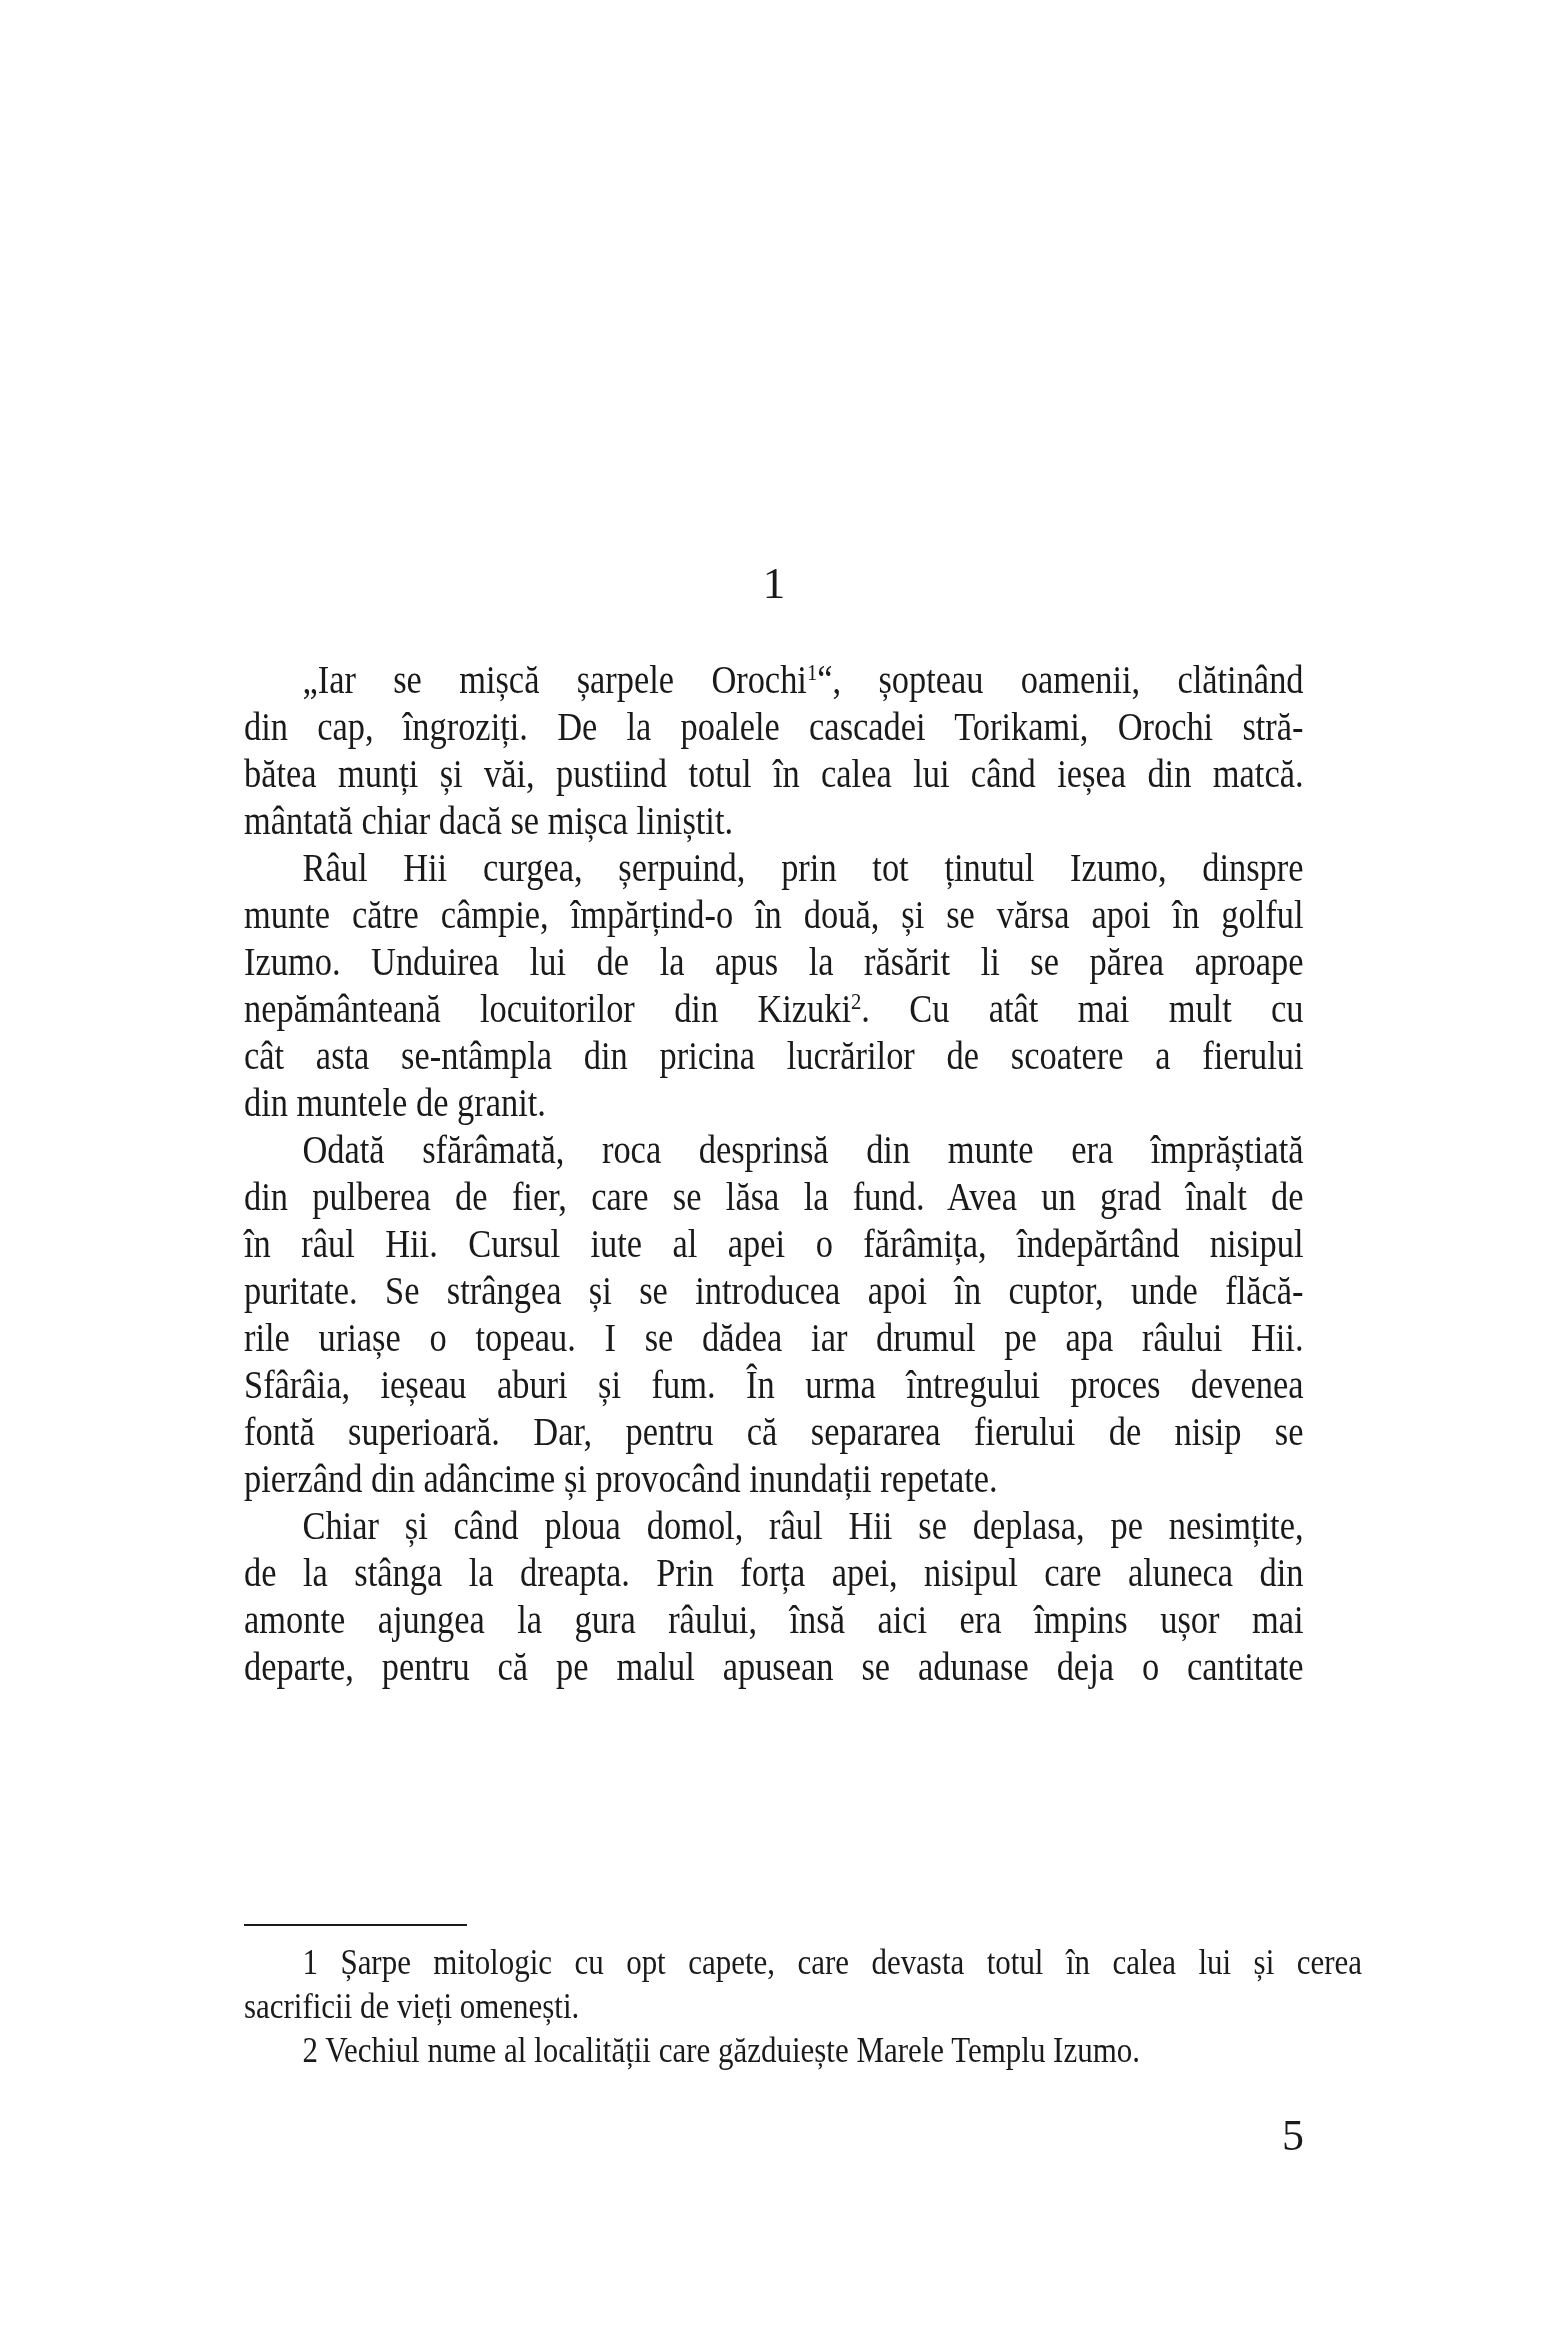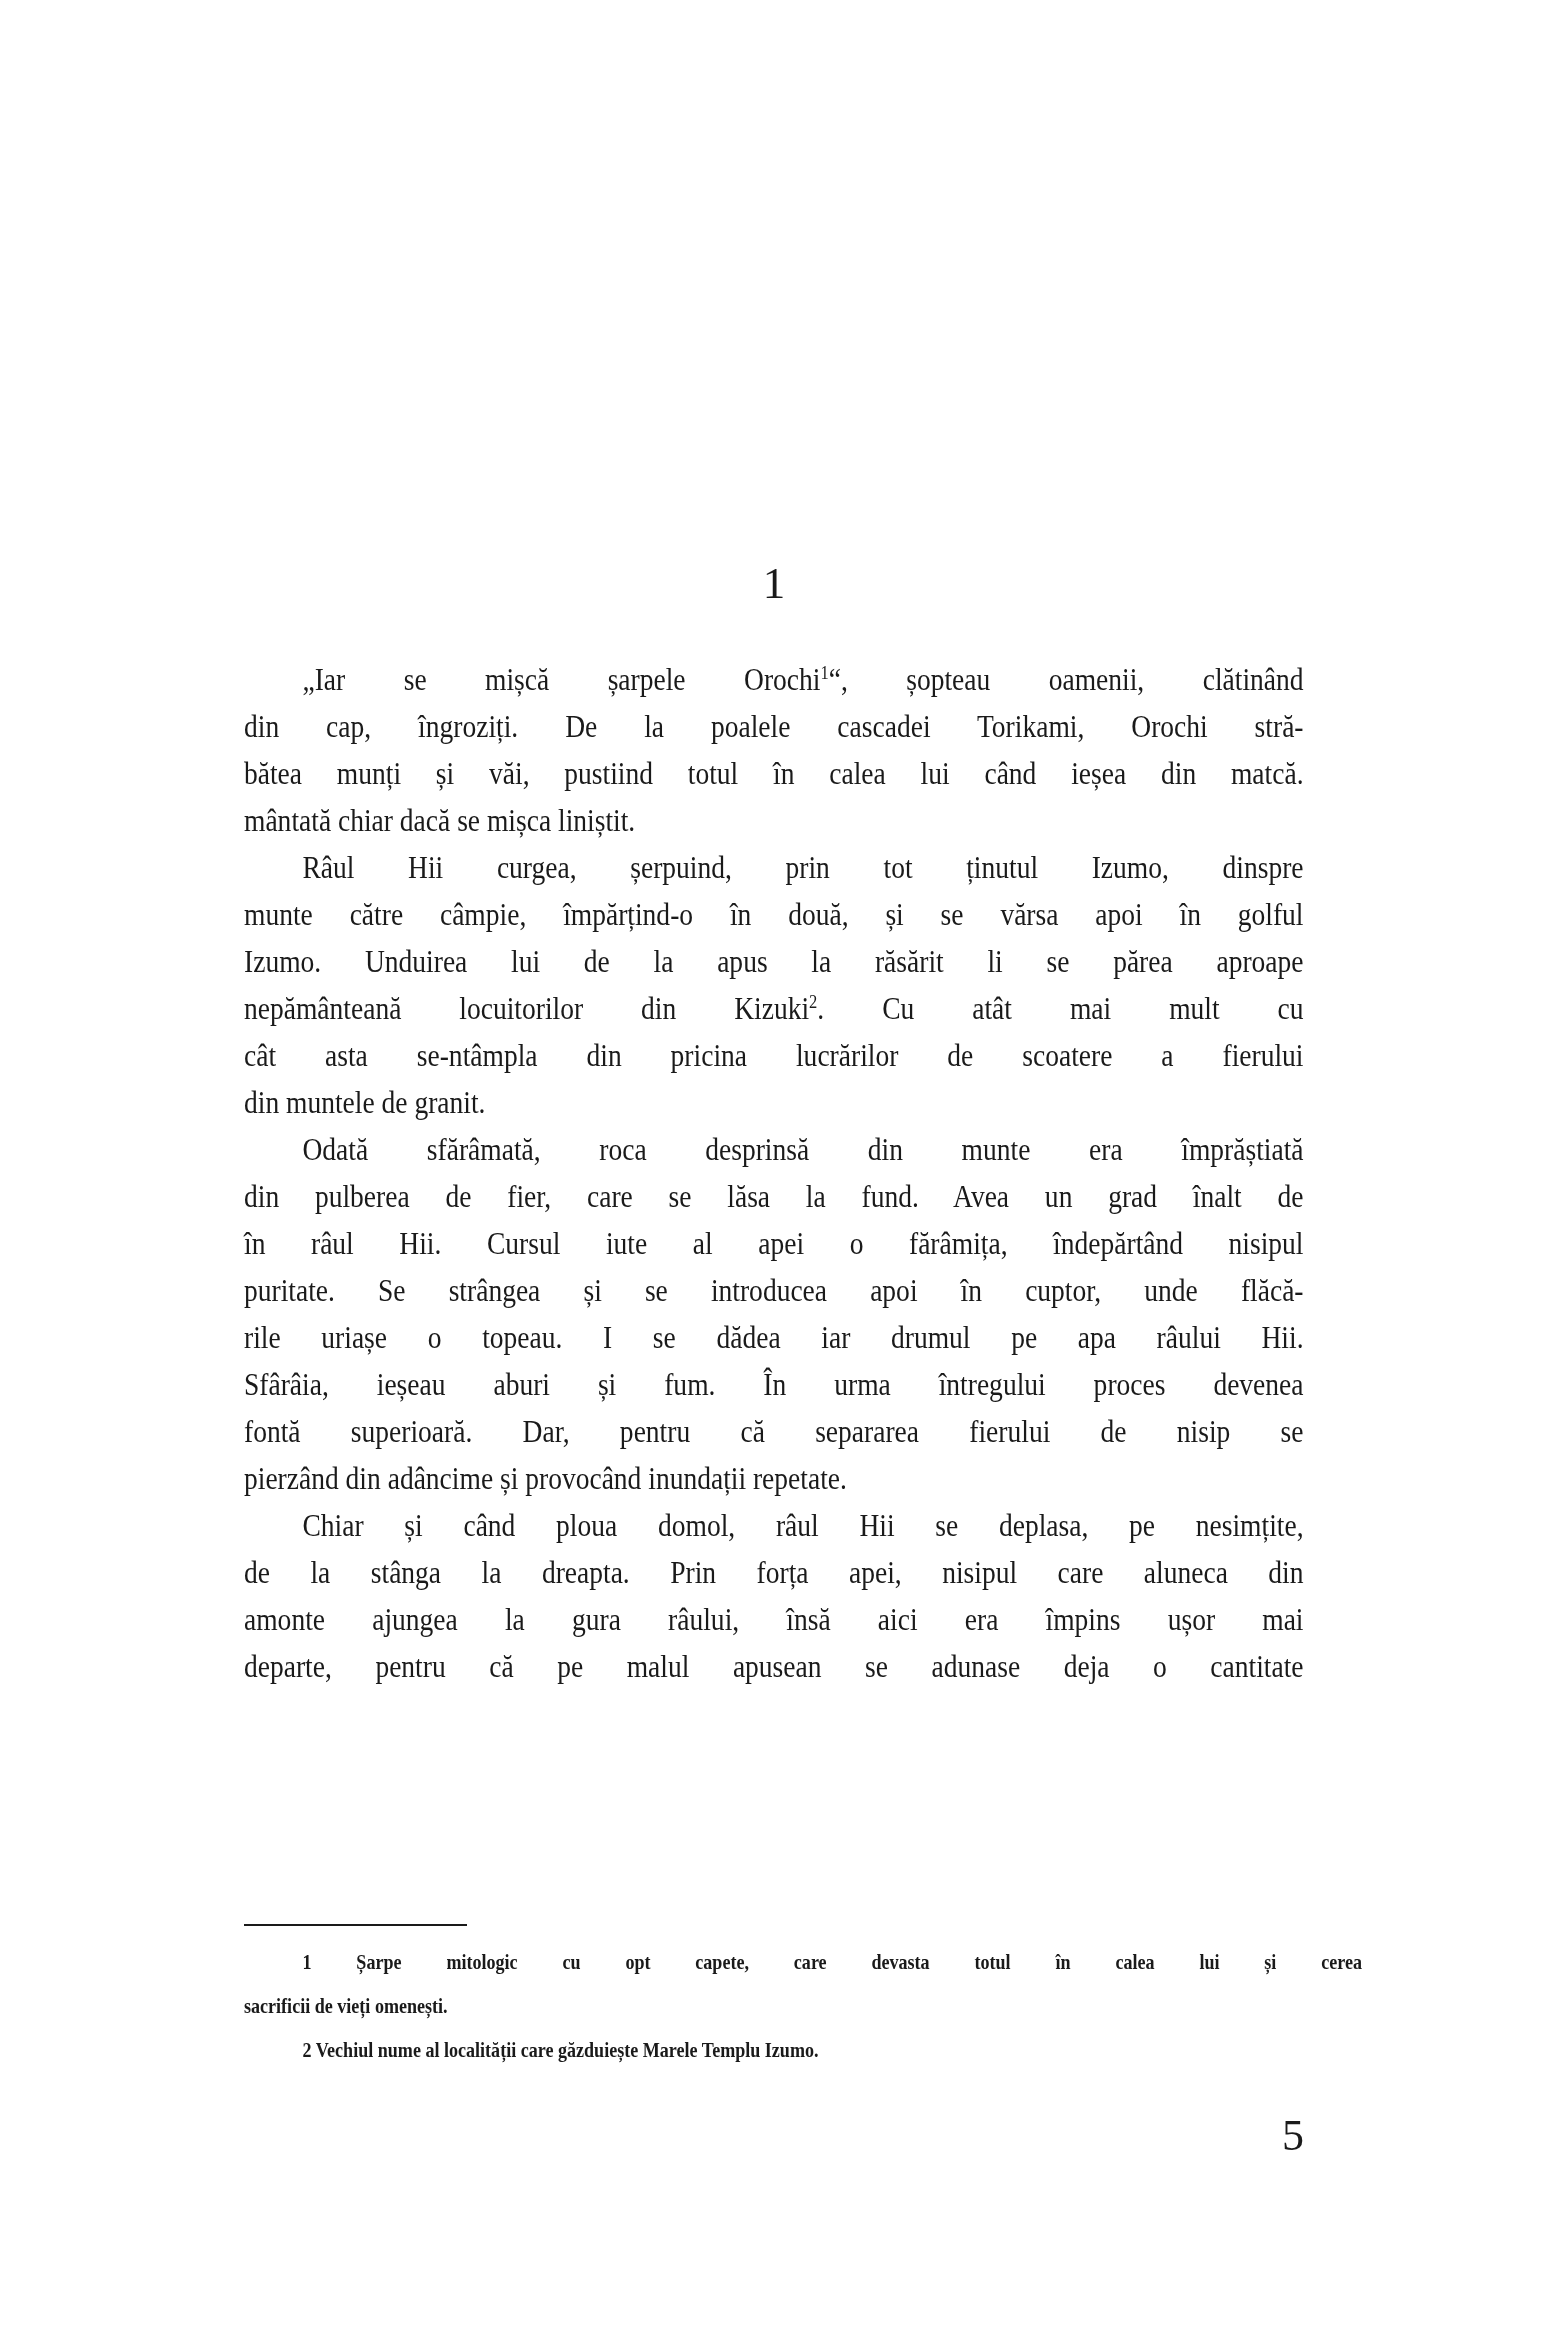--- a/index.html
+++ b/index.html
@@ -7,7 +7,7 @@
   .page { position: absolute; left: 0; top: 0; width: 1565px; height: 2347px; background: #ffffff; }
   .chapter-number { position: absolute; left: 244px; width: 1060px; top: 561px; font-size: 45px; line-height: 45px; text-align: center; }
   .body-text { position: absolute; left: 244px; top: 656px; width: 1060px; }
-  .line { height: 47px; line-height: 47px; font-size: 32px; white-space: nowrap; }
+  .line { height: 47px; line-height: 47px; font-size: 40px; white-space: nowrap; }
   .scaler { display: block; width: 1232px; transform: scaleX(0.86); transform-origin: 0 0; text-align: justify; text-align-last: justify; }
   .line.last .scaler { text-align-last: left; }
   .line.indent .scaler { padding-left: 68px; box-sizing: border-box; }

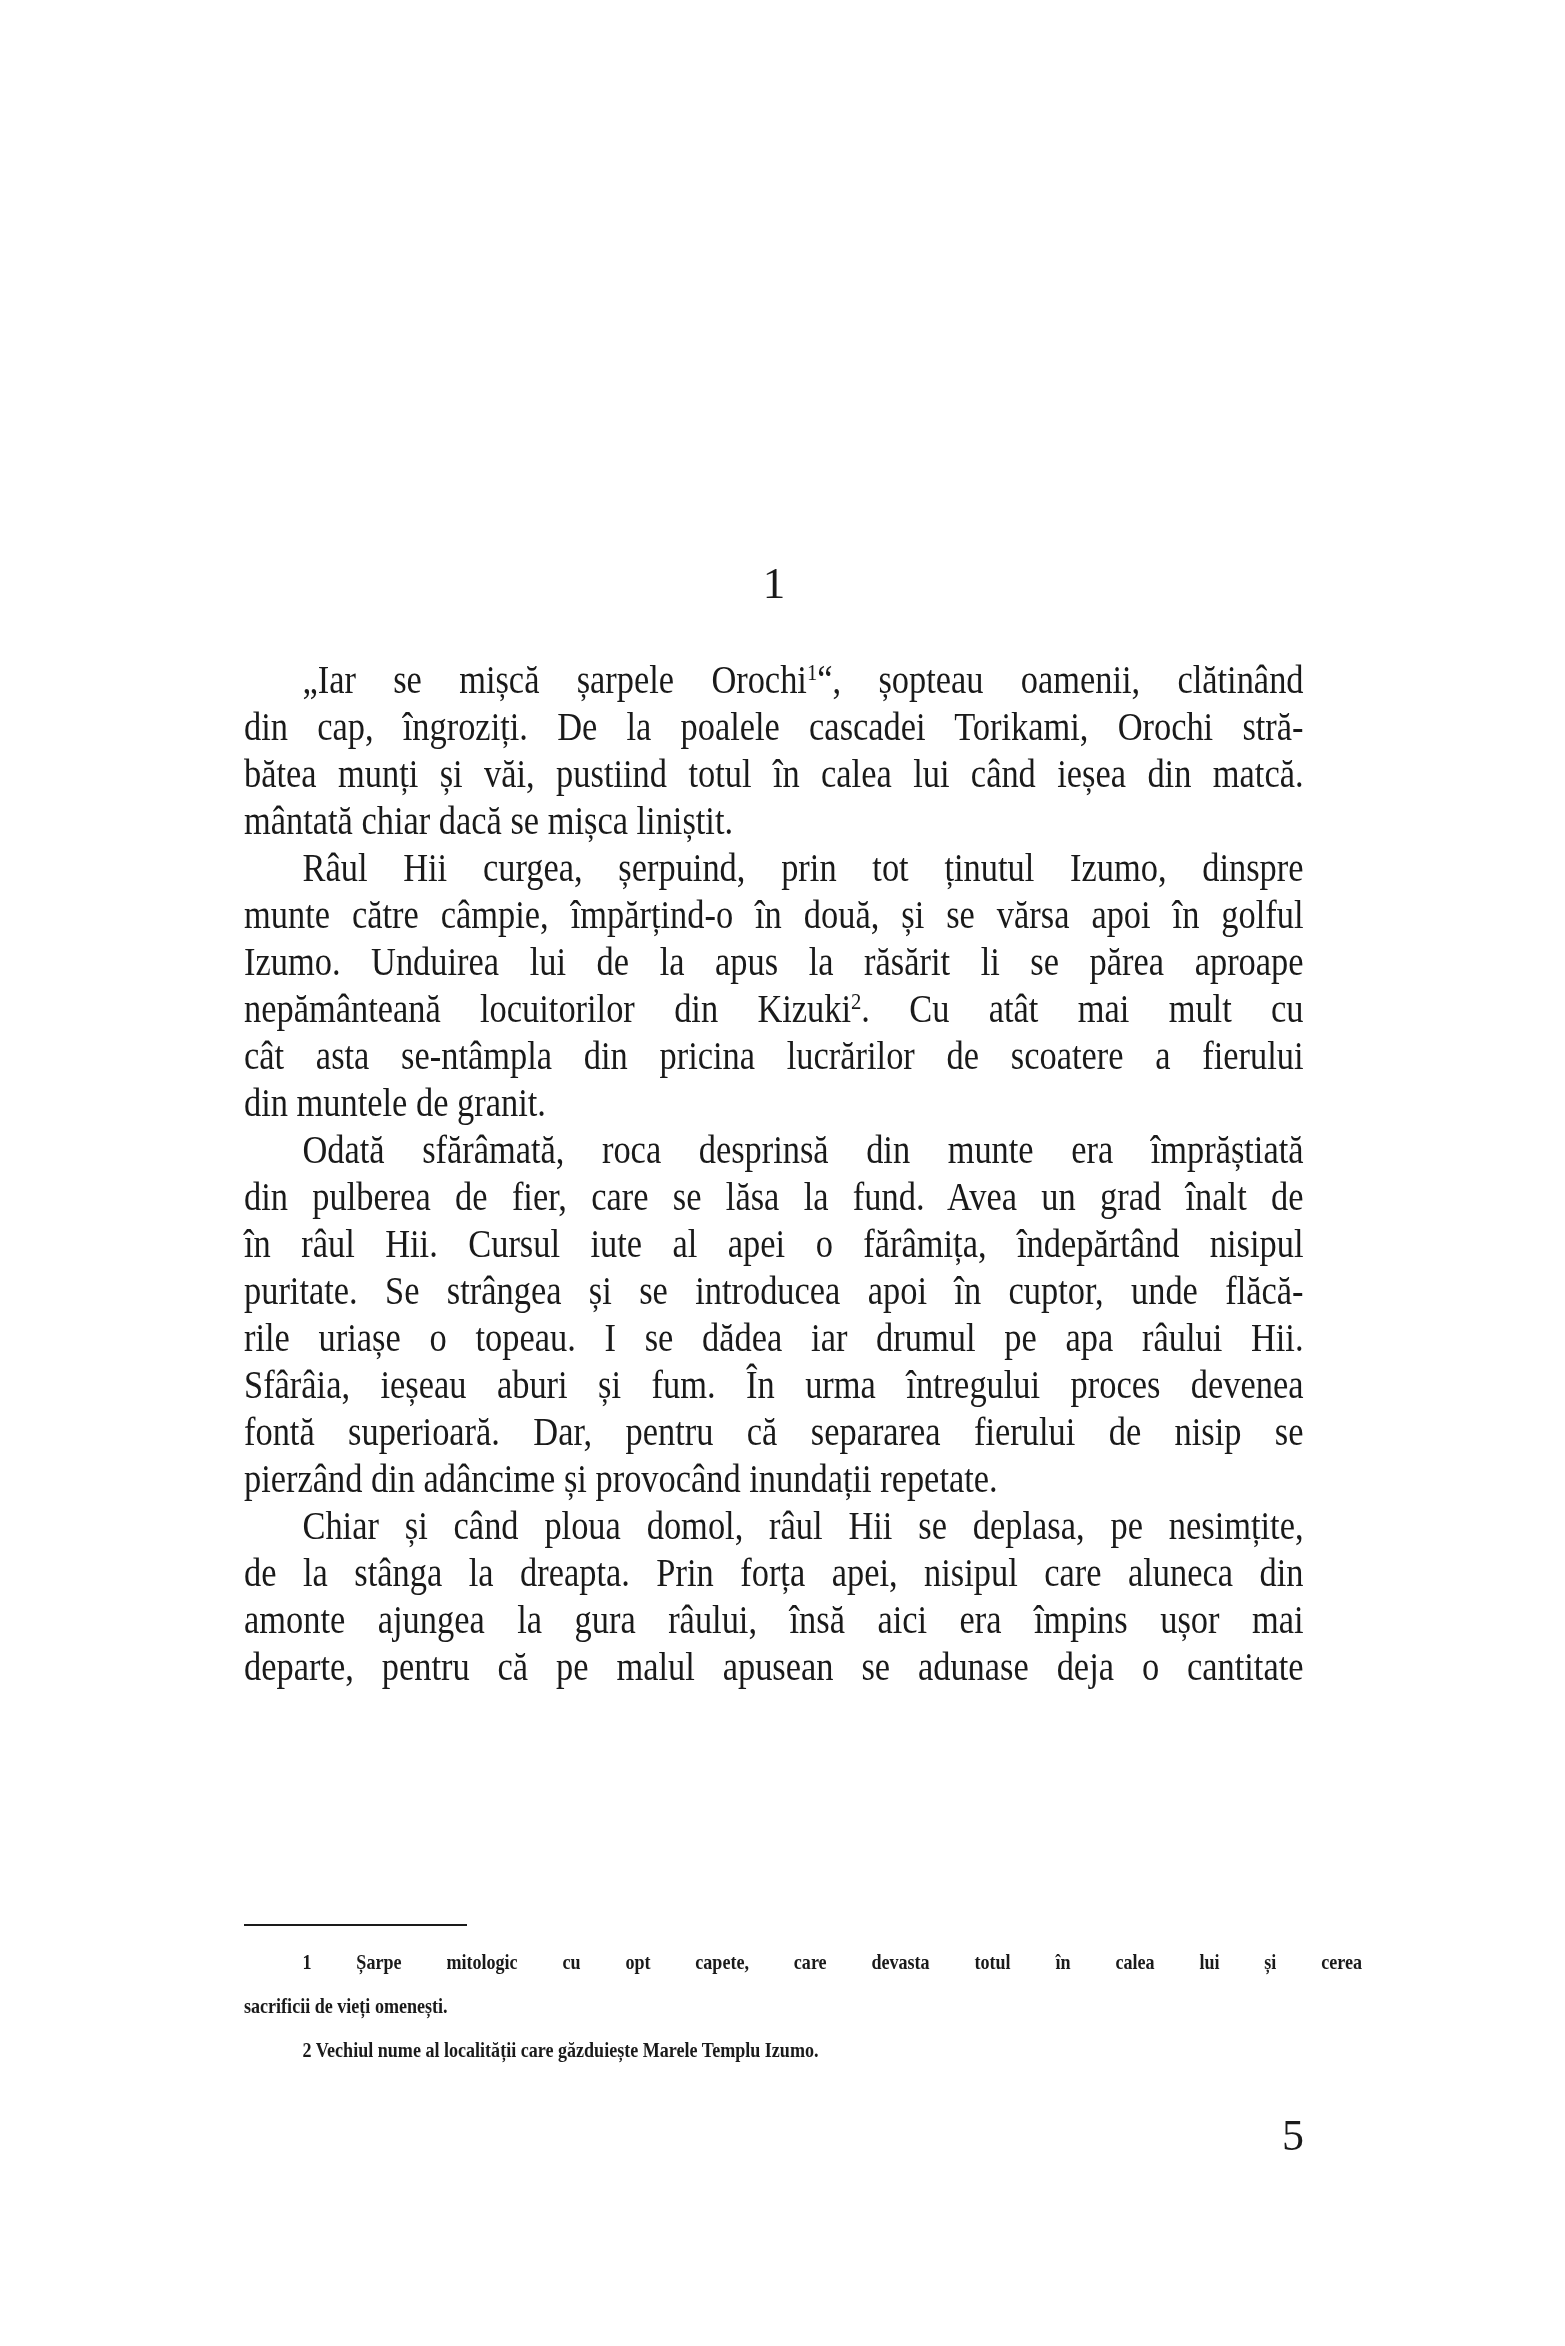--- a/index.html
+++ b/index.html
@@ -14,7 +14,7 @@
   sup { font-size: 0.6em; line-height: 0; vertical-align: 0.55em; }
   .footnote-rule { position: absolute; left: 244px; top: 1924px; width: 223px; height: 1.9px; background: #1a1a1a; }
   .footnotes { position: absolute; left: 244px; top: 1940px; width: 1060px; }
-  .fline { height: 44px; line-height: 44px; font-size: 21px; white-space: nowrap; font-weight: bold; }
+  .fline { height: 44px; line-height: 44px; font-size: 36px; white-space: nowrap; }
   .fline .scaler { width: 1232px; }
   .fline.indent .scaler { padding-left: 68px; }
   .page-number { position: absolute; left: 1115px; width: 189px; top: 2114px; font-size: 44px; line-height: 44px; text-align: right; }

